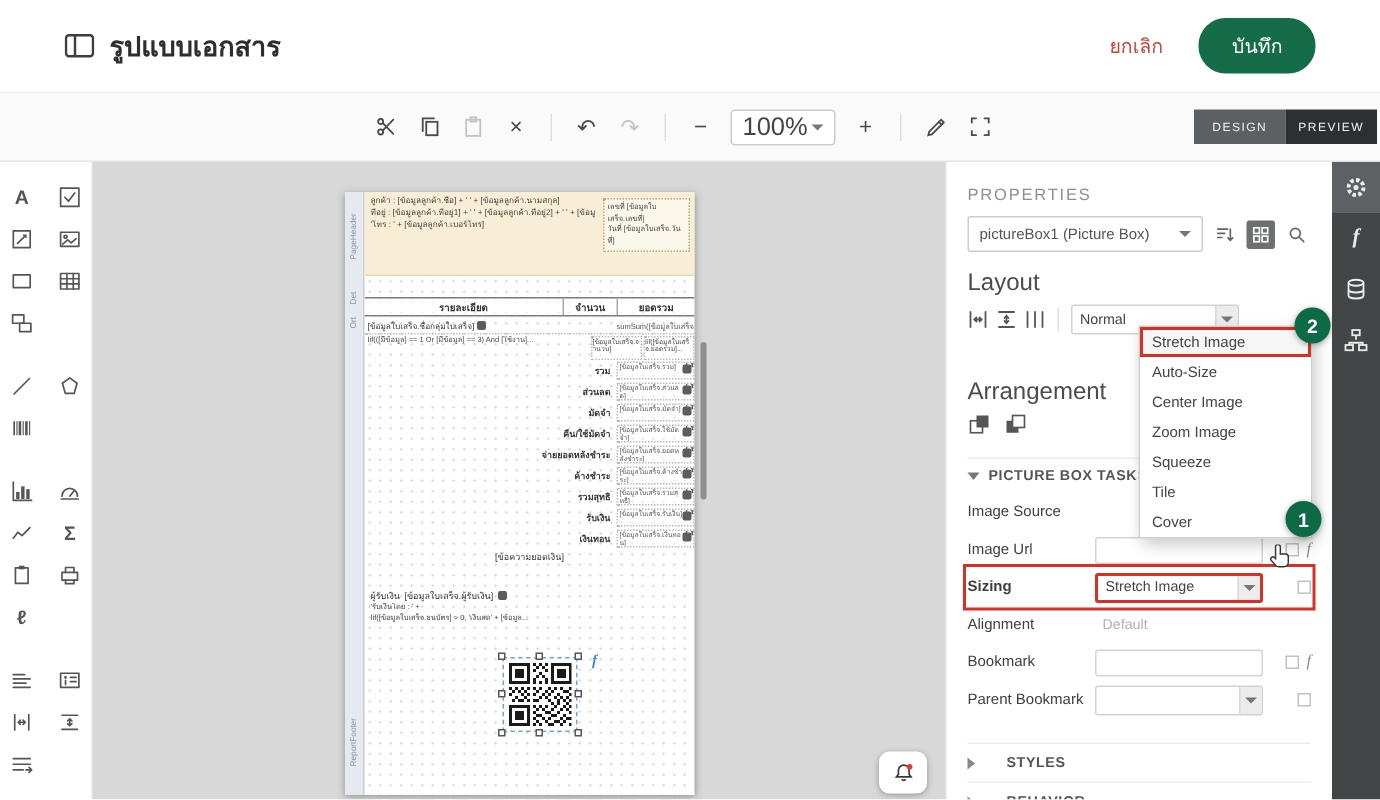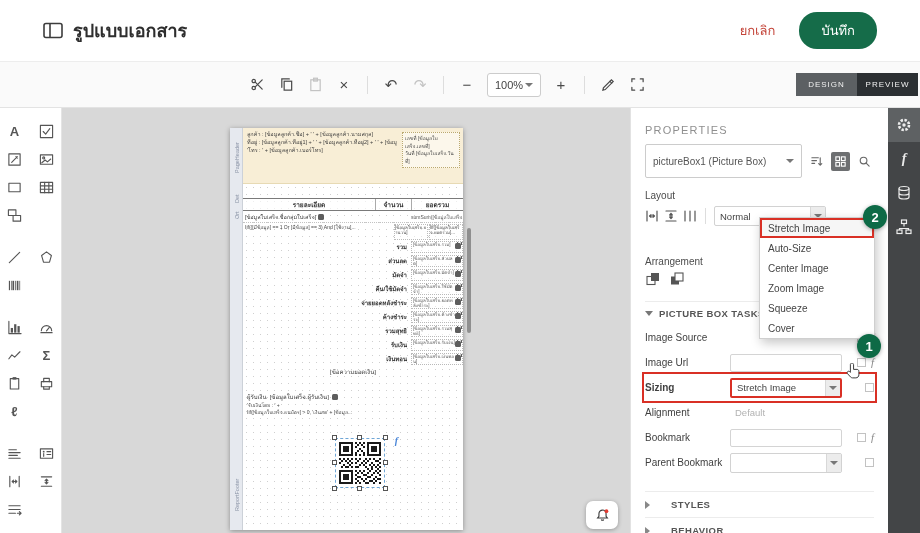--- a/index.html
+++ b/index.html
@@ -22,7 +22,7 @@
   .tb-btn.disabled{color:#c3c3c3}
   .tb-btn.disabled svg{stroke:#c3c3c3}
   .tb-sep{width:1px;height:18px;background:#ddd;margin:0 7px}
-  .zoom-box{width:54px;height:24px;border:1px solid #ccc;background:#fff;border-radius:3px;display:flex;align-items:center;justify-content:space-between;padding:0 7px;font-size:11px;color:#444;margin:0 4px}
+  .zoom-box{width:70px;height:24px;border:1px solid #ccc;background:#fff;border-radius:3px;display:flex;align-items:center;justify-content:space-between;padding:0 7px;font-size:17px;color:#444;margin:0 4px}
   .caret{width:0;height:0;border-left:4px solid transparent;border-right:4px solid transparent;border-top:4px solid #777}
   .mode-btns{position:absolute;right:2px;top:11px;display:flex}
   .mode-btn{width:61px;height:23px;font-size:8px;letter-spacing:1px;color:#f0f0f0;display:flex;align-items:center;justify-content:center}

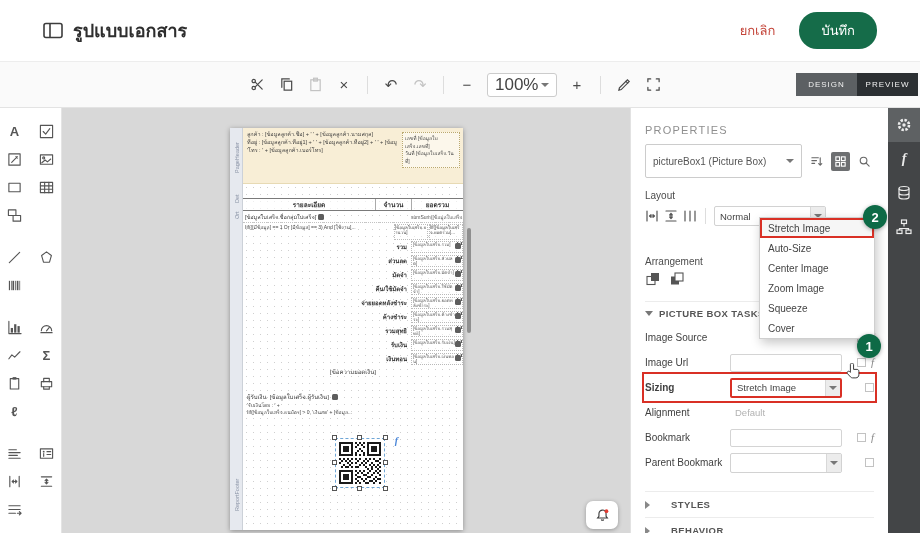--- a/index.html
+++ b/index.html
@@ -81,7 +81,7 @@
   .props{position:absolute;right:32px;top:0;bottom:0;width:258px;background:#fff;border-left:1px solid #e2e2e2;padding:14px 14px 0 14px;overflow:hidden}
   .props-title{font-size:11px;color:#8f8f8f;letter-spacing:1.2px;margin:2px 0 8px}
   .selector-row{display:flex;align-items:center;gap:5px;margin-bottom:12px}
-  .selector{flex:1;height:34px;border:1px solid #ccc;border-radius:2px;display:flex;align-items:center;justify-content:space-between;padding:0 7px;font-size:10px;color:#555;background:#fff}
+  .selector{flex:1;height:24px;border:1px solid #ccc;border-radius:2px;display:flex;align-items:center;justify-content:space-between;padding:0 7px;font-size:10px;color:#555;background:#fff}
   .mini-btn{width:19px;height:19px;display:flex;align-items:center;justify-content:center;border-radius:2px}
   .mini-btn svg{width:13px;height:13px;stroke:#666;fill:none;stroke-width:1.2;stroke-linecap:round}
   .mini-dark{background:#6d6f71}

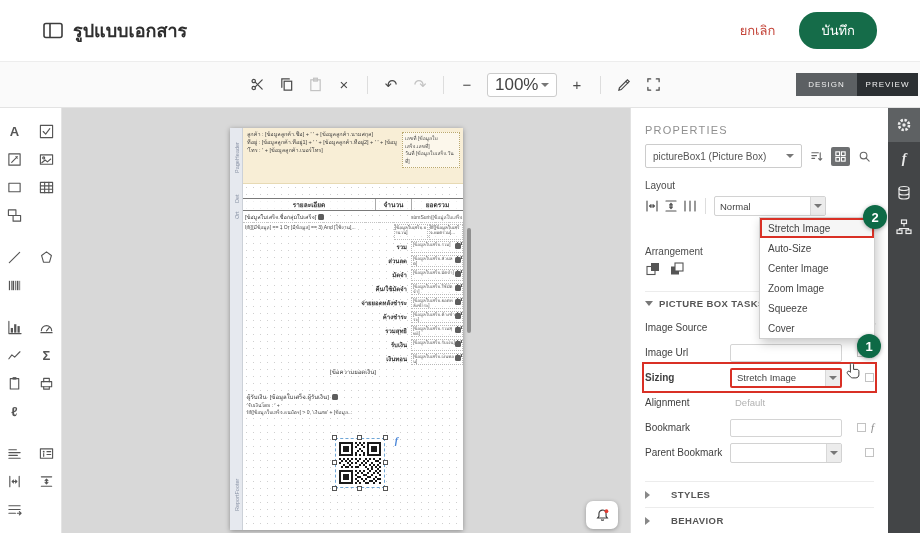--- a/index.html
+++ b/index.html
@@ -86,7 +86,7 @@
   .mini-btn svg{width:13px;height:13px;stroke:#666;fill:none;stroke-width:1.2;stroke-linecap:round}
   .mini-dark{background:#6d6f71}
   .mini-dark svg{stroke:#fff}
-  .group-label{font-size:10px;color:#4c4c4c;margin-bottom:4px}
+  .group-label{font-size:16px;color:#4c4c4c;margin-bottom:4px}
   .layout-row{display:flex;align-items:center;gap:5px;height:22px;margin-bottom:29px}
   .layout-row .licon svg{width:14px;height:14px;stroke:#555;fill:none;stroke-width:1.2;stroke-linecap:round}
   .lsep{width:1px;height:16px;background:#ddd;margin:0 3px}

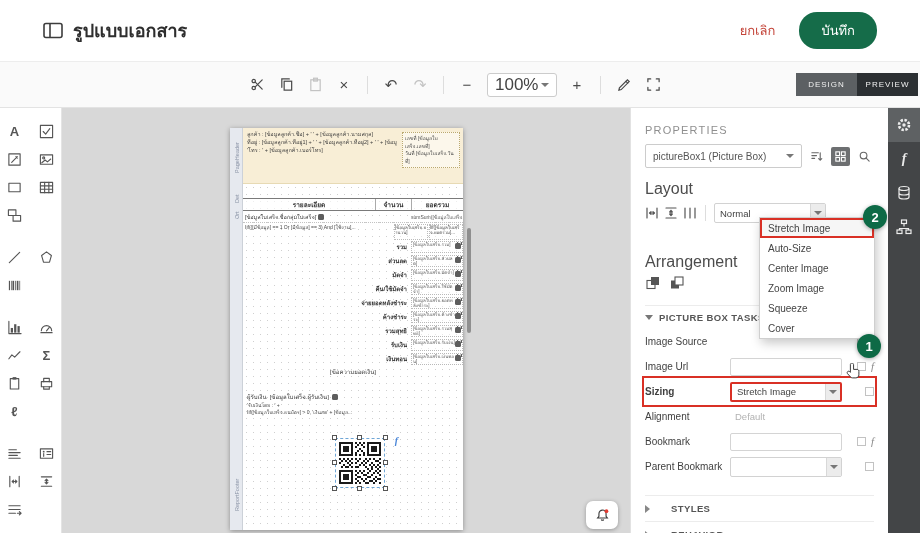--- a/index.html
+++ b/index.html
@@ -621,6 +621,7 @@
       <div class="dd-item">Center Image</div>
       <div class="dd-item">Zoom Image</div>
       <div class="dd-item">Squeeze</div>
+      <div class="dd-item">Tile</div>
       <div class="dd-item">Cover</div>
     </div>
 

